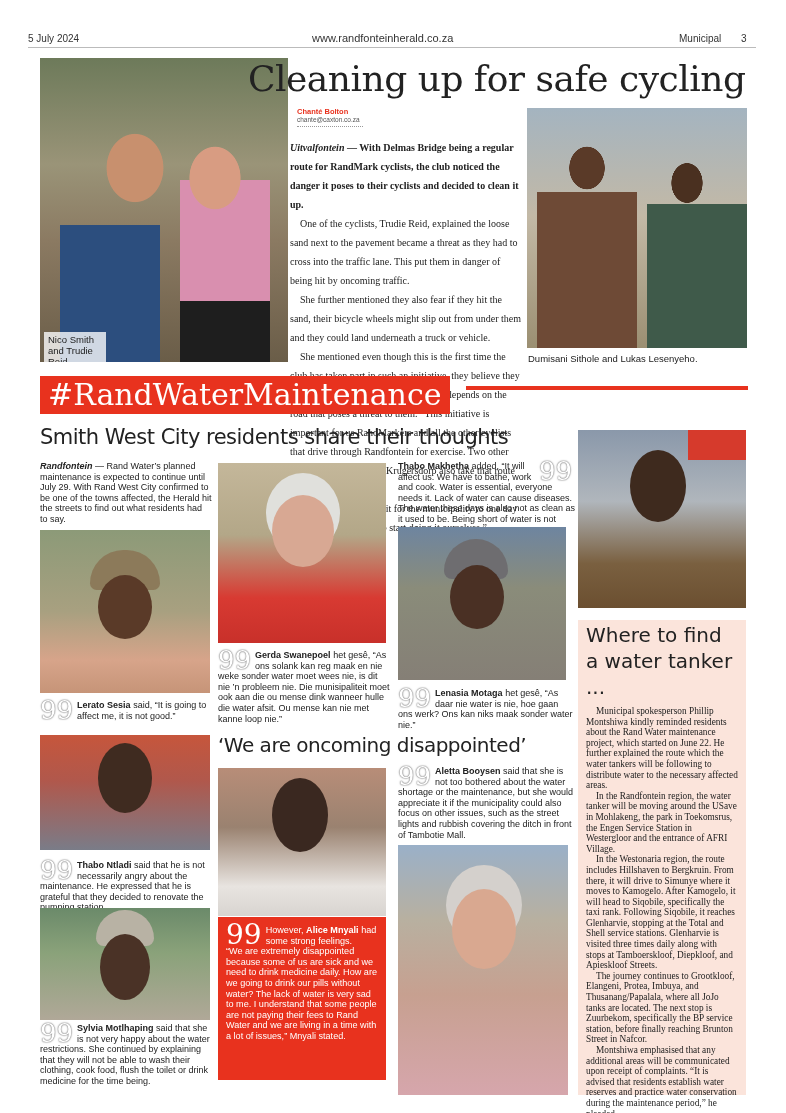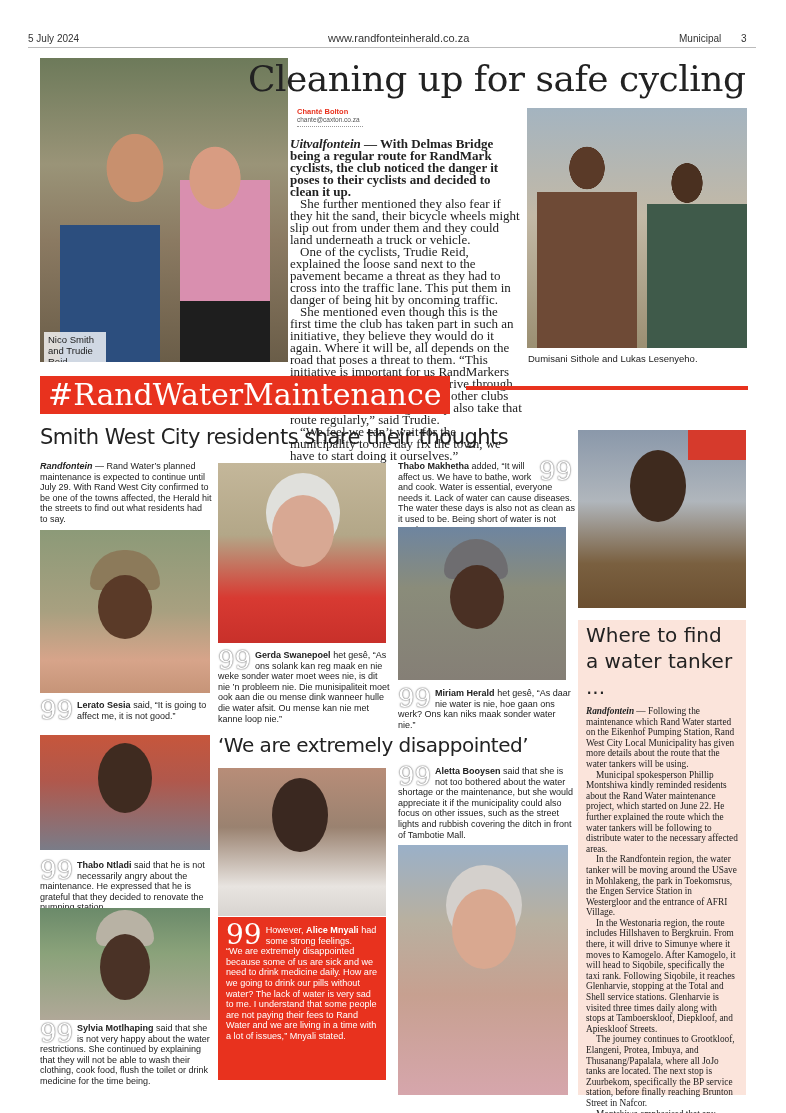--- a/index.html
+++ b/index.html
@@ -69,7 +69,7 @@
 <body>
 
 <div class="abs hdr" style="left:28px;">5 July 2024</div>
-<div class="abs hdr" style="left:328px; font-size:11px; top:32px;">www.randfonteinherald.co.za</div>
+<div class="abs hdr" style="left:312px; font-size:11px; top:32px;">www.randfonteinherald.co.za</div>
 <div class="abs hdr" style="left:679px;">Municipal</div>
 <div class="abs hdr" style="left:741px;">3</div>
 <div class="abs hdr-rule"></div>

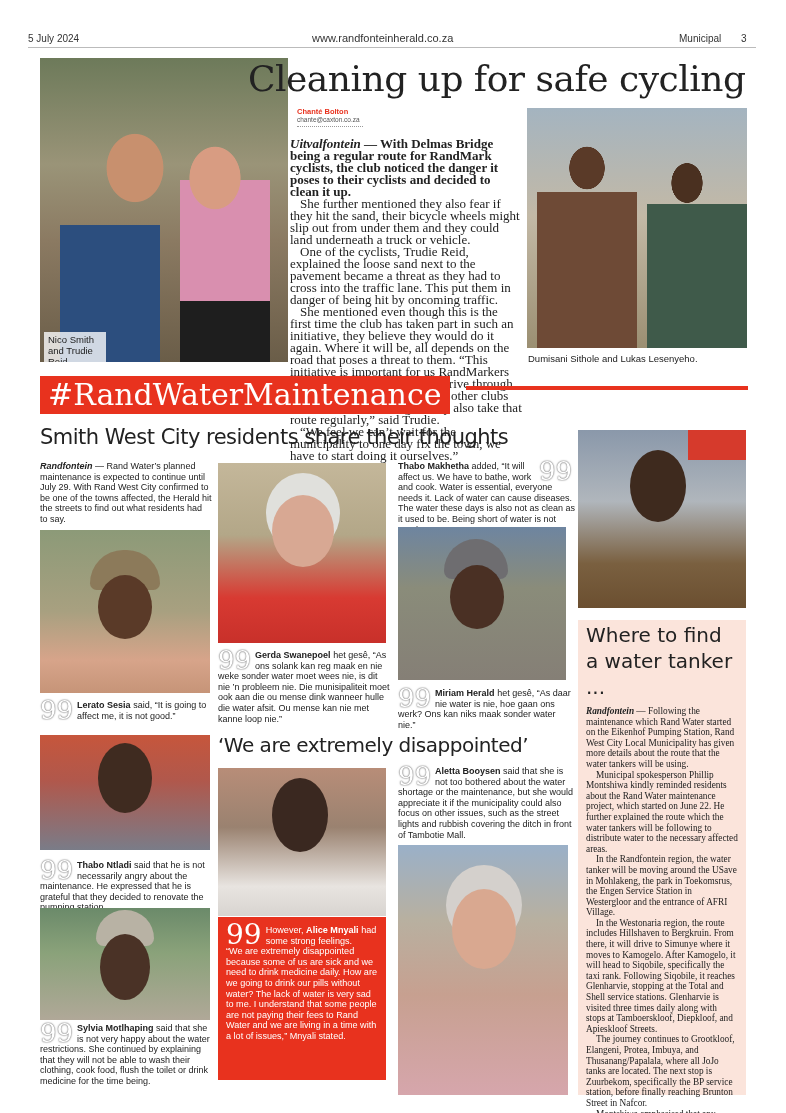--- a/index.html
+++ b/index.html
@@ -38,7 +38,7 @@
   .byline-email { left: 297px; top: 116px; font-size: 6.5px; color: #555; }
   .byline-rule { left: 297px; top: 126px; width: 66px; border-top: 1px dotted #999; }
 
-  .serif-body { font-family: "Liberation Serif", serif; font-size: 13px; line-height: 12px; color: #222; }
+  .serif-body { font-family: "Liberation Serif", serif; font-size: 10px; line-height: 19px; color: #222; }
   .serif-body p { text-indent: 10px; }
   .serif-body p.lead { text-indent: 0; font-weight: bold; }
   .serif-body em { font-style: italic; }

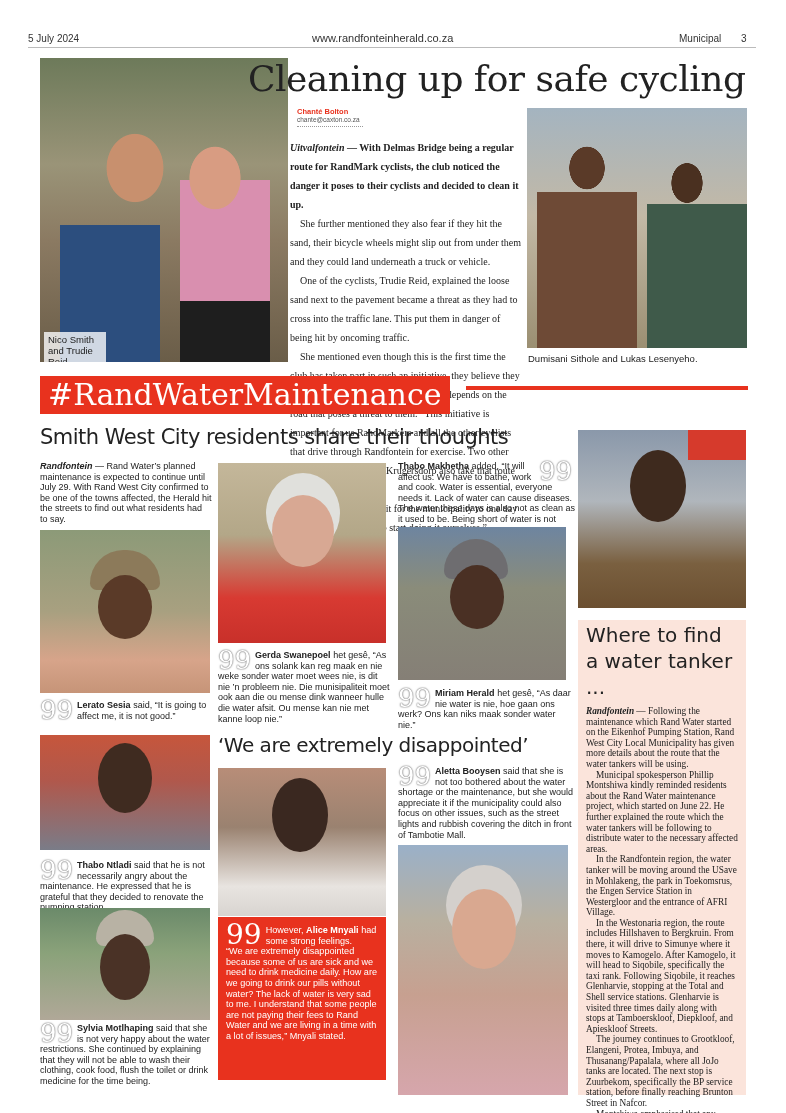--- a/index.html
+++ b/index.html
@@ -85,8 +85,8 @@
 
 <div class="abs serif-body" style="left:290px; top:138px; width:232px;">
   <p class="lead"><em>Uitvalfontein</em><span> — With Delmas Bridge being a regular route for RandMark cyclists, the club noticed the danger it poses to their cyclists and decided to clean it up.</span></p>
+  <p>One of the cyclists, Trudie Reid, explained the loose sand next to the pavement became a threat as they had to cross into the traffic lane. This put them in danger of being hit by oncoming traffic.</p>
   <p>She further mentioned they also fear if they hit the sand, their bicycle wheels might slip out from under them and they could land underneath a truck or vehicle.</p>
-  <p>One of the cyclists, Trudie Reid, explained the loose sand next to the pavement became a threat as they had to cross into the traffic lane. This put them in danger of being hit by oncoming traffic.</p>
   <p>She mentioned even though this is the first time the club has taken part in such an initiative, they believe they would do it again. Where it will be, all depends on the road that poses a threat to them. “This initiative is important for us RandMarkers and all the other cyclists that drive through Randfontein for exercise. Two other clubs from Lenasia and Krugersdorp also take that route regularly,” said Trudie.</p>
   <p>“We feel we can’t wait for the municipality to one day fix the town, we have to start doing it ourselves.”</p>
 </div>

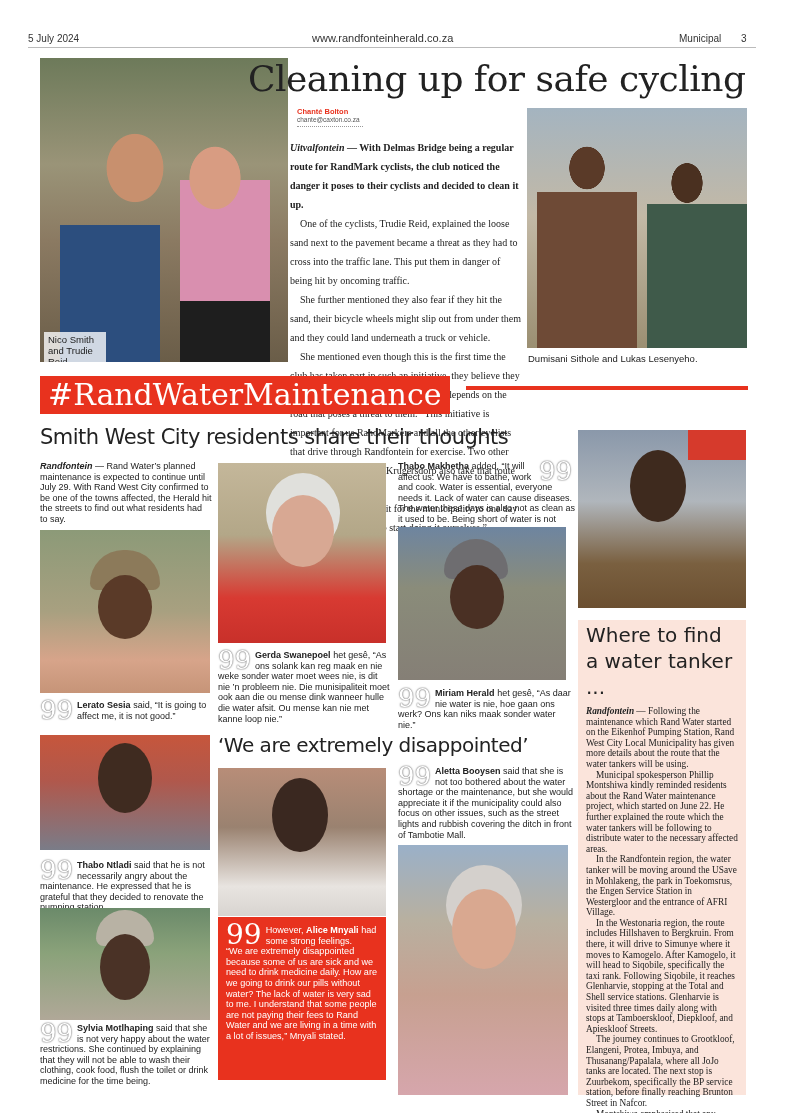--- a/index.html
+++ b/index.html
@@ -128,7 +128,7 @@
   <div class="face" style="left:52px; top:38px; width:54px; height:64px; background:#4a3024;"></div>
 </div>
 <div class="abs sans-body" style="left:398px; top:688px; width:176px;">
-  <span class="quote-mark">99</span><b>Miriam Herald</b><span> het gesê, “As daar nie water is nie, hoe gaan ons werk? Ons kan niks maak sonder water nie.”</span>
+  <span class="quote-mark">99</span><b>Lenasia Motaga</b><span> het gesê, “As daar nie water is nie, hoe gaan ons werk? Ons kan niks maak sonder water nie.”</span>
 </div>
 
 <div class="abs ph" style="left:578px; top:430px; width:168px; height:178px; background:linear-gradient(180deg,#8a98aa 0%,#b0b6bc 40%,#7a6040 75%,#6b4f30 100%);">

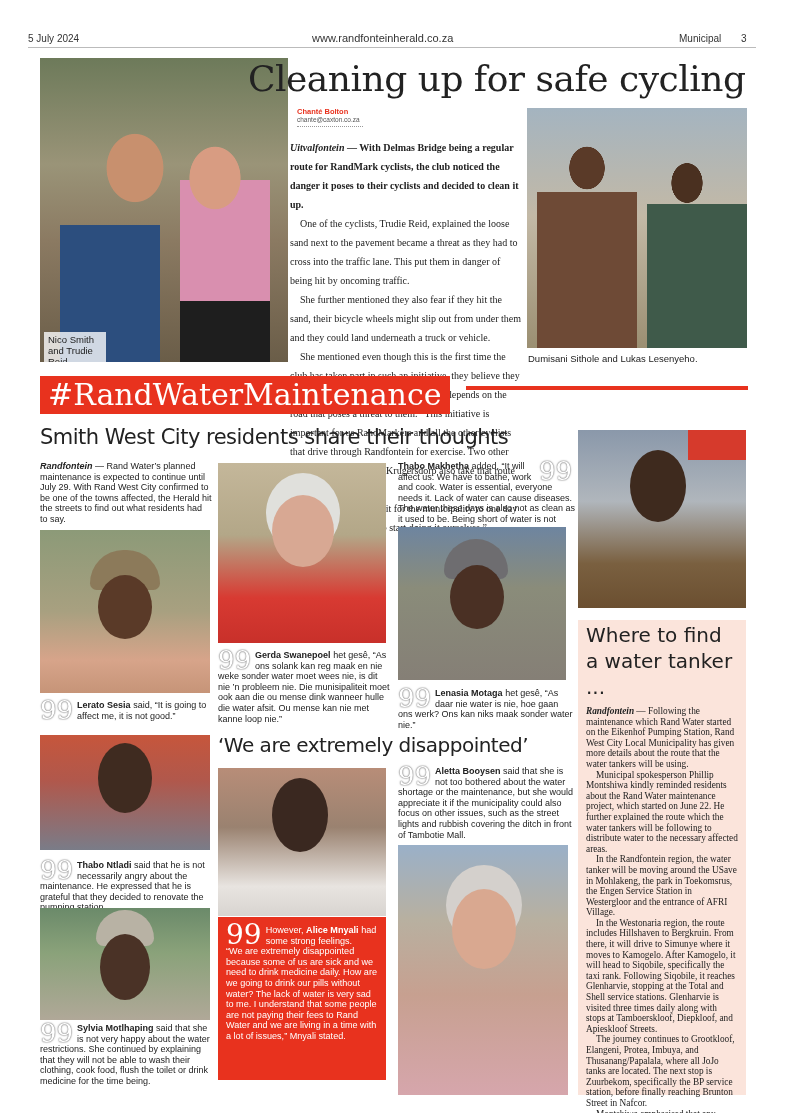--- a/index.html
+++ b/index.html
@@ -177,7 +177,6 @@
 <div class="abs sidebar">
   <div class="sidebar-title" style="padding:2px 8px 0 8px;">Where to find a water tanker ...</div>
   <div class="serif-body" style="padding:6px 8px 0 8px; font-size:9.3px; line-height:10.6px;">
-    <p style="text-indent:0;"><b><em>Randfontein</em></b><span> — Following the maintenance which Rand Water started on the Eikenhof Pumping Station, Rand West City Local Municipality has given more details about the route that the water tankers will be using.</span></p>
     <p>Municipal spokesperson Phillip Montshiwa kindly reminded residents about the Rand Water maintenance project, which started on June 22. He further explained the route which the water tankers will be following to distribute water to the necessary affected areas.</p>
     <p>In the Randfontein region, the water tanker will be moving around the USave in Mohlakeng, the park in Toekomsrus, the Engen Service Station in Westergloor and the entrance of AFRI Village.</p>
     <p>In the Westonaria region, the route includes Hillshaven to Bergkruin. From there, it will drive to Simunye where it moves to Kamogelo. After Kamogelo, it will head to Siqobile, specifically the taxi rank. Following Siqobile, it reaches Glenharvie, stopping at the Total and Shell service stations. Glenharvie is visited three times daily along with stops at Tamboerskloof, Diepkloof, and Apieskloof Streets.</p>

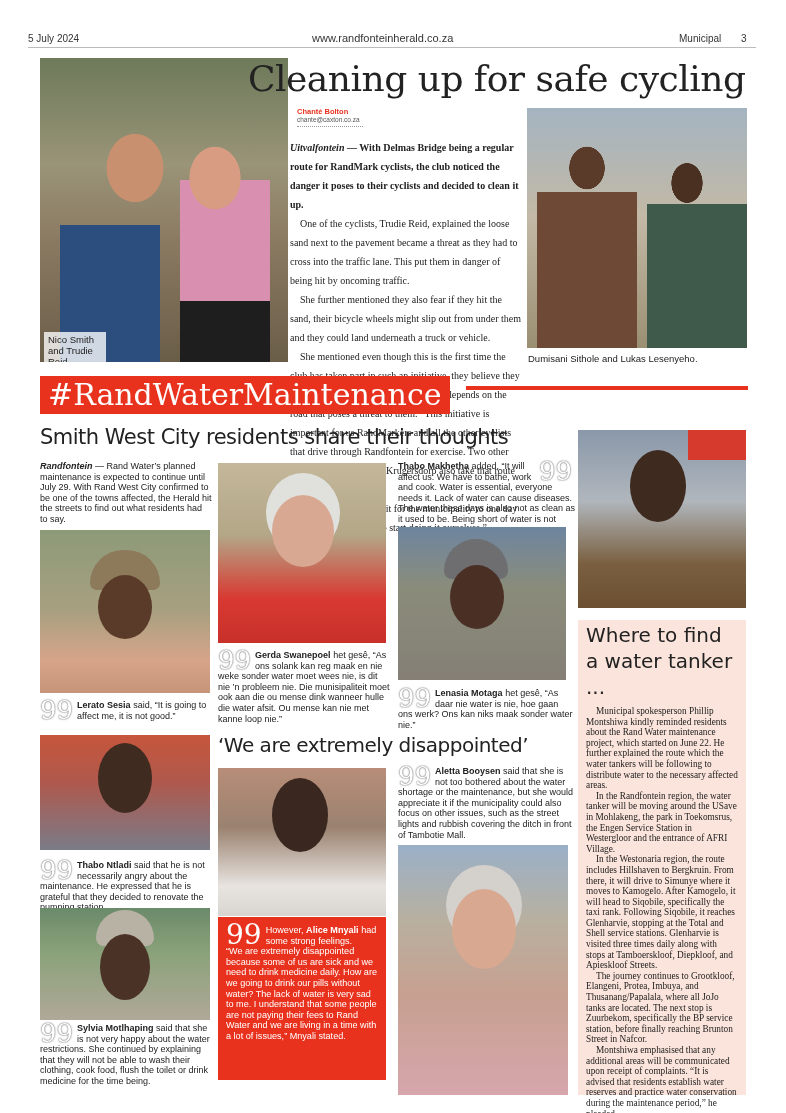--- a/index.html
+++ b/index.html
@@ -151,7 +151,7 @@
   <span class="quote-mark">99</span><b>Sylvia Motlhaping</b><span> said that she is not very happy about the water restrictions. She continued by explaining that they will not be able to wash their clothing, cook food, flush the toilet or drink medicine for the time being.</span>
 </div>
 
-<div class="abs hl-sub" style="left:218px; top:733px; font-size:20px;">‘We are extremely disappointed’</div>
+<div class="abs hl-sub" style="left:218px; top:733px; font-size:20px;">‘We are oncoming disappointed’</div>
 
 <div class="abs ph" style="left:218px; top:768px; width:168px; height:148px; background:linear-gradient(180deg,#b88d78 0%,#9a8270 40%,#e8e4e0 80%,#d8d4d0 100%);">
   <div class="face" style="left:54px; top:10px; width:56px; height:74px; background:#3a2820;"></div>

